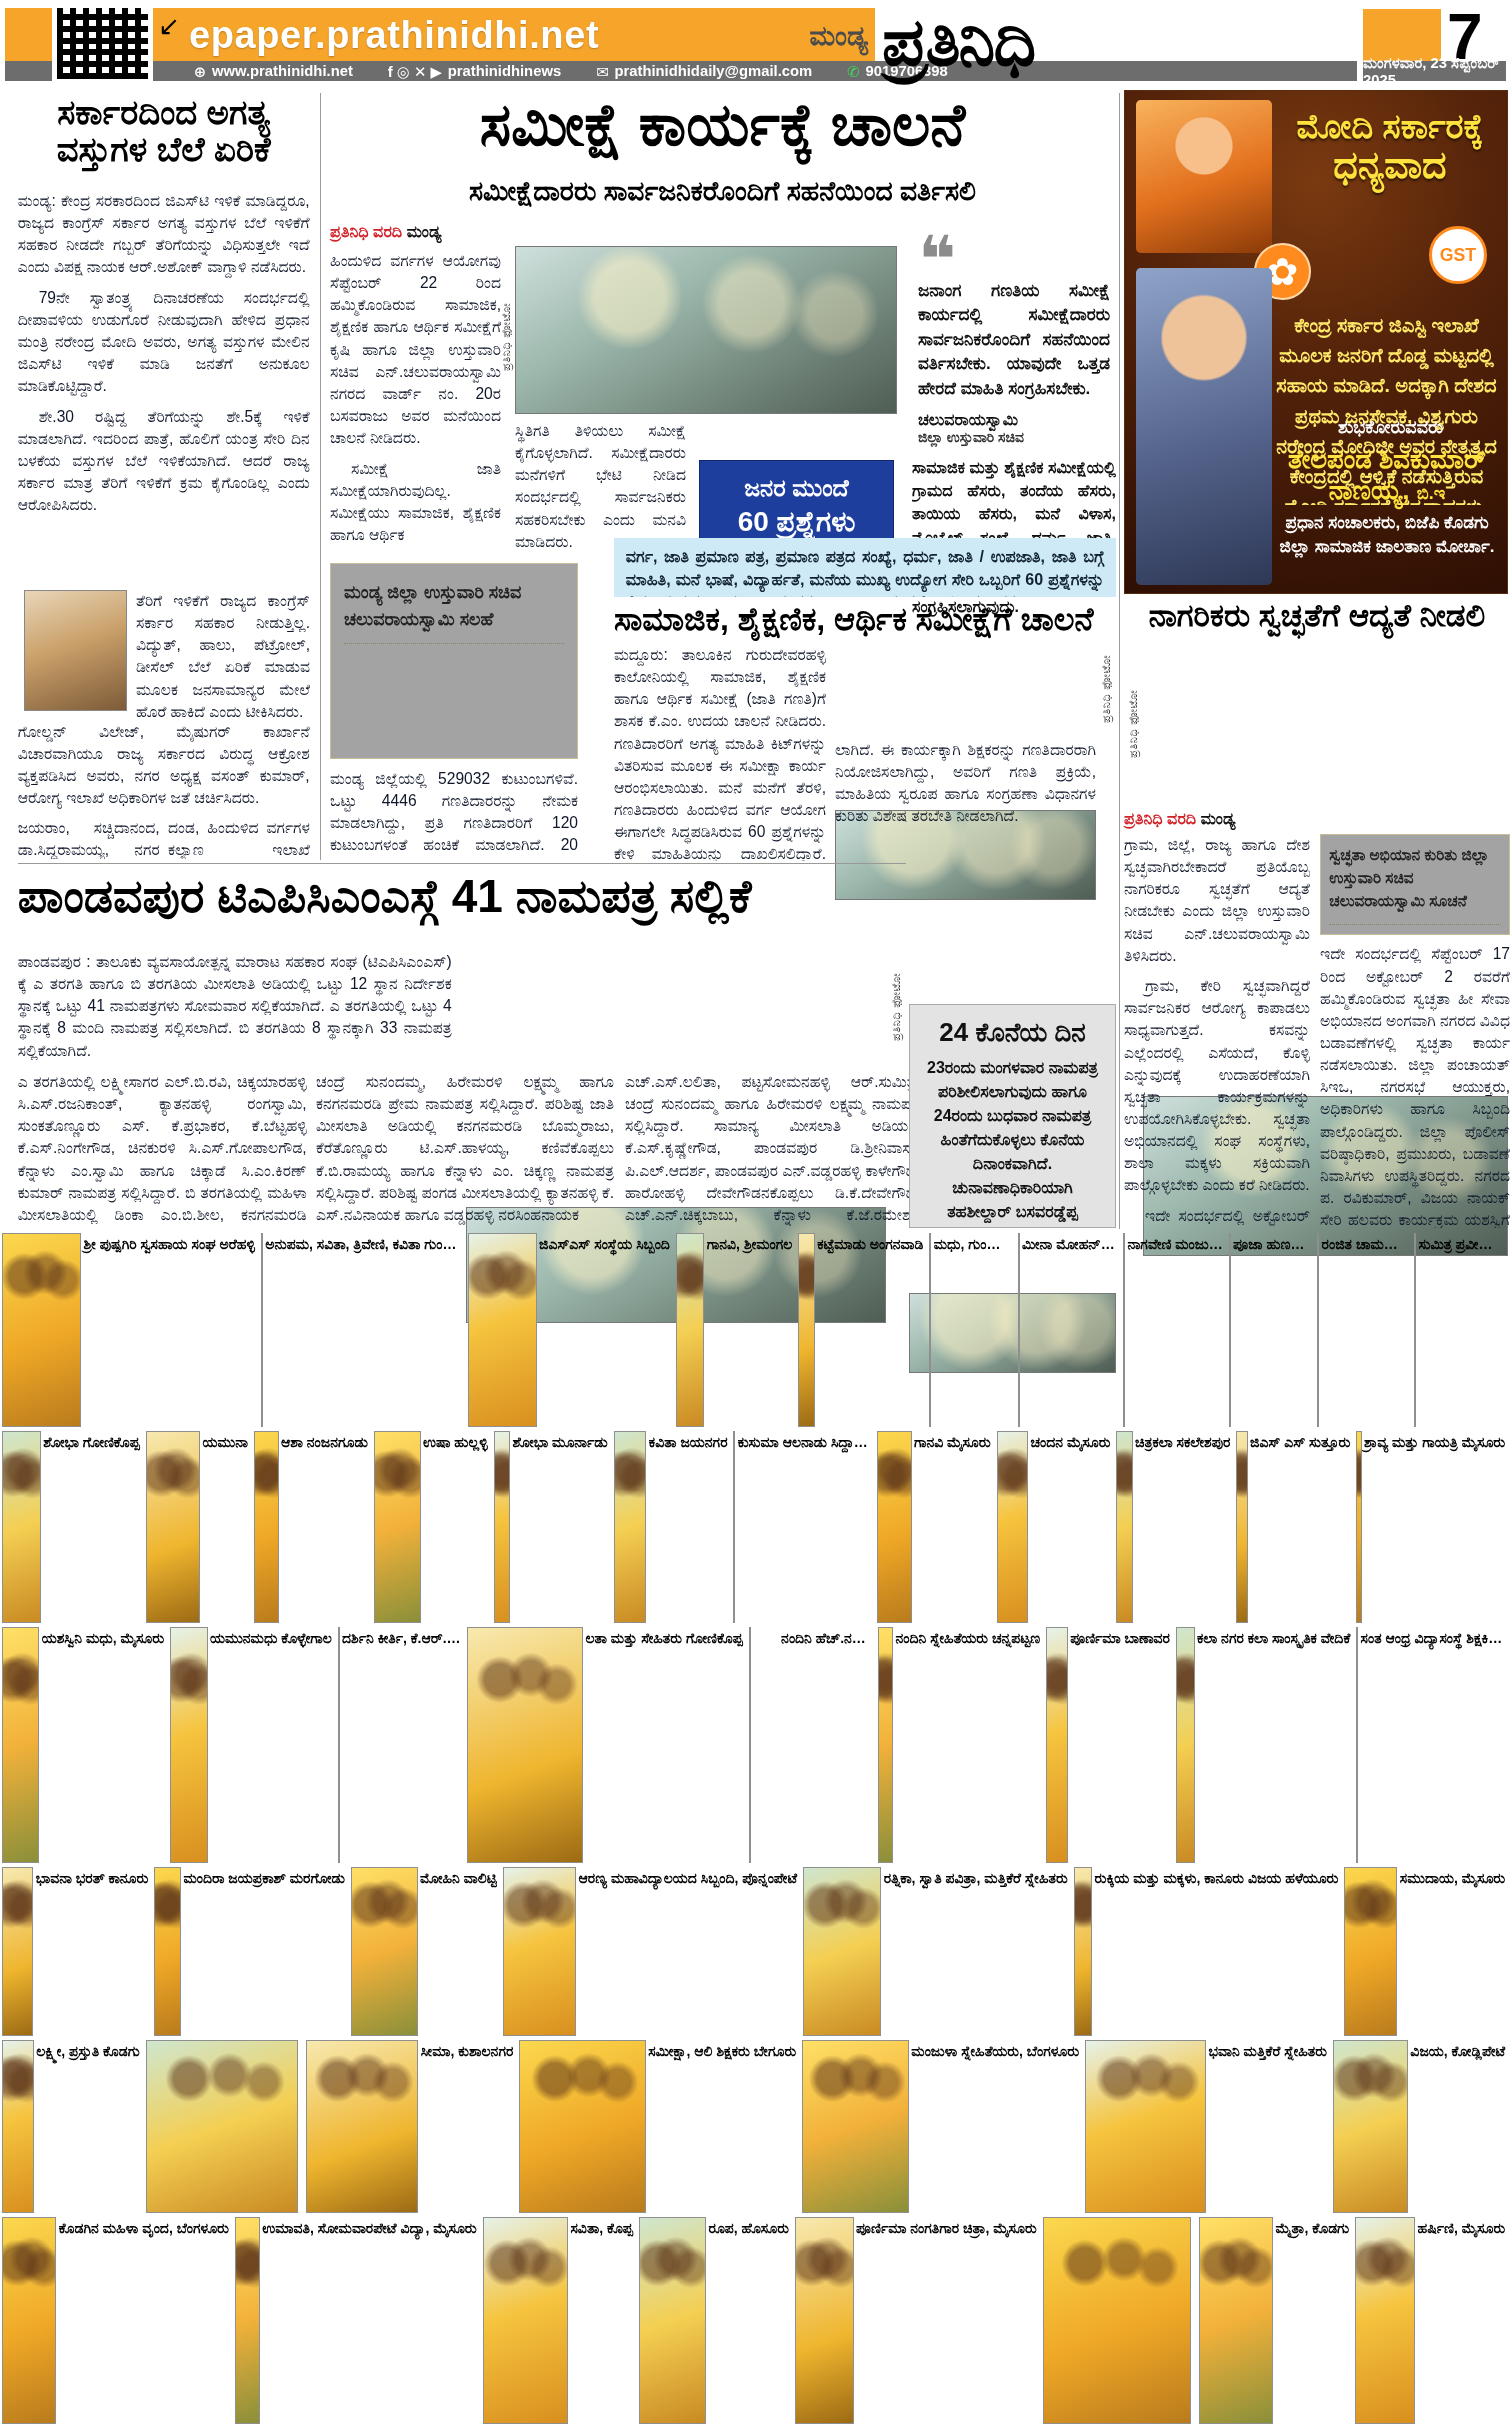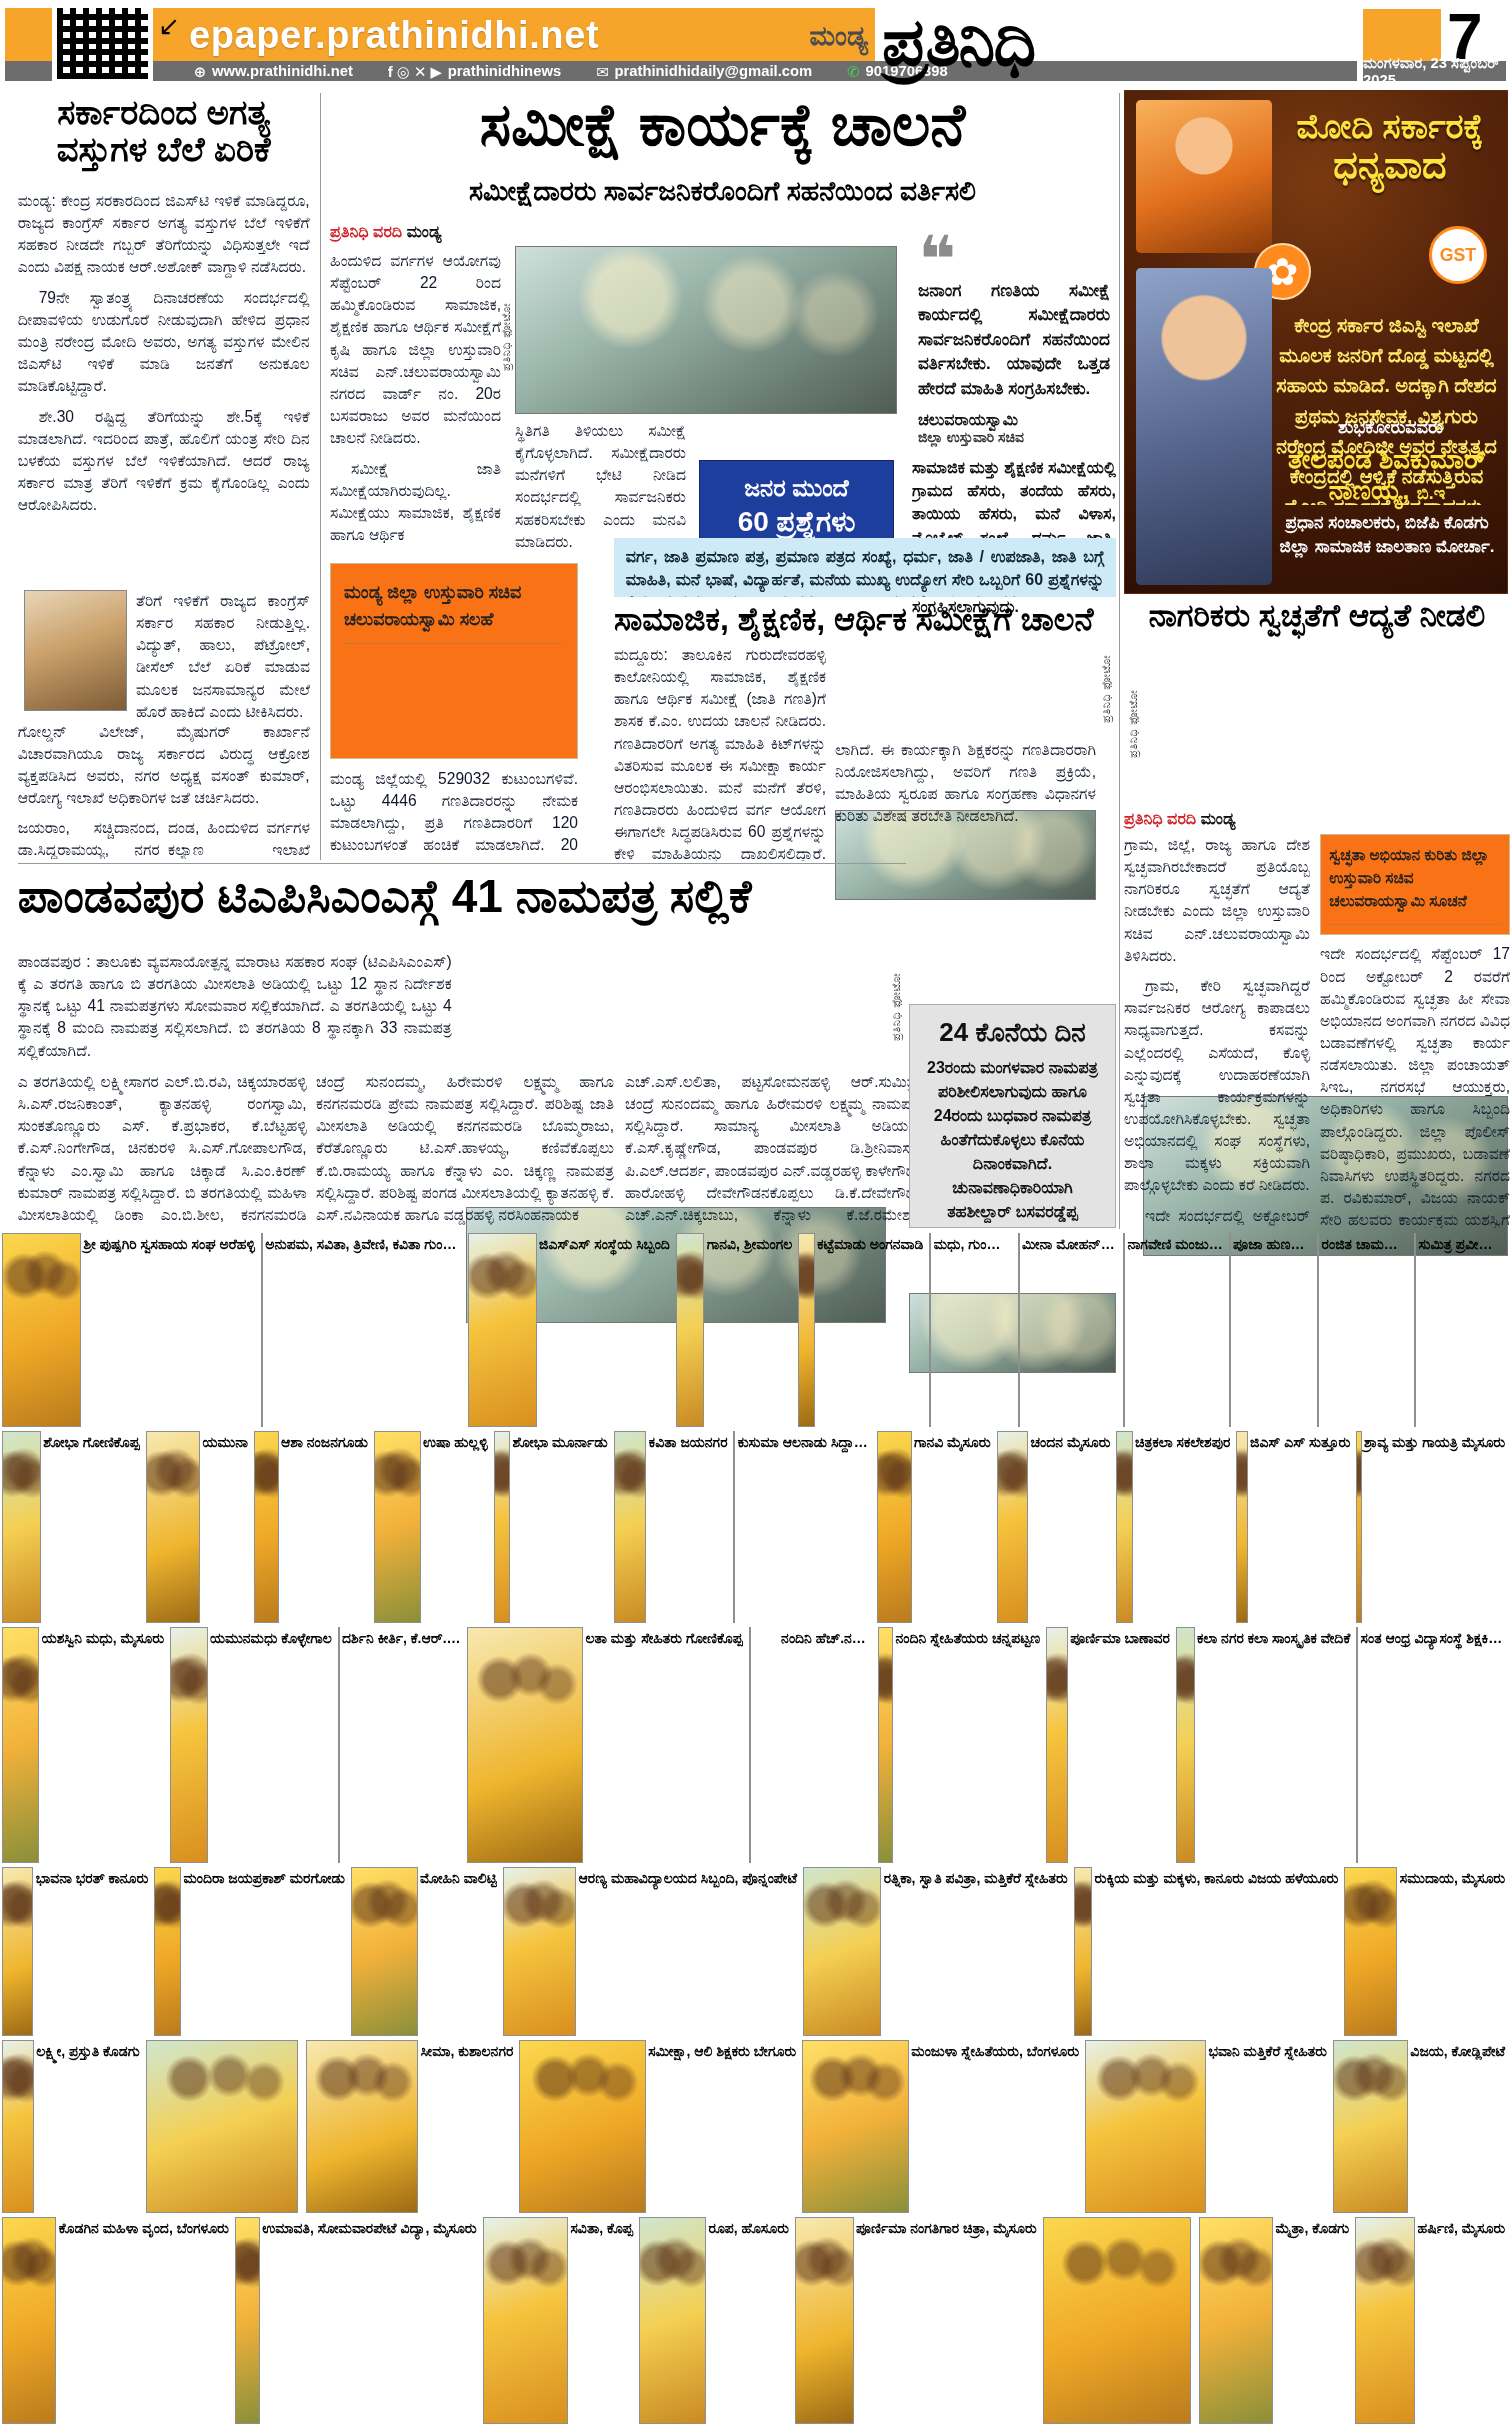--- a/index.html
+++ b/index.html
@@ -43,7 +43,7 @@
   .vcredit{writing-mode:vertical-rl;transform:rotate(180deg);font-size:11.2px;color:#333;
            letter-spacing:0.6px;text-align:center;}
   
-  .advisory{background:#f97316;border:0.6px solid #c9bd97;padding:15.3px 13px;
+  .advisory{background:#a3a3a3;border:0.6px solid #c9bd97;padding:15.3px 13px;
             font-size:17.7px;font-weight:800;line-height:1.5;color:#222;}
   .advisory .dots{border-bottom:1.8px dotted #8a8262;margin-top:10.6px;}
   .bluebox{background:#1e3e9e;color:#fff;text-align:center;display:flex;flex-direction:column;

